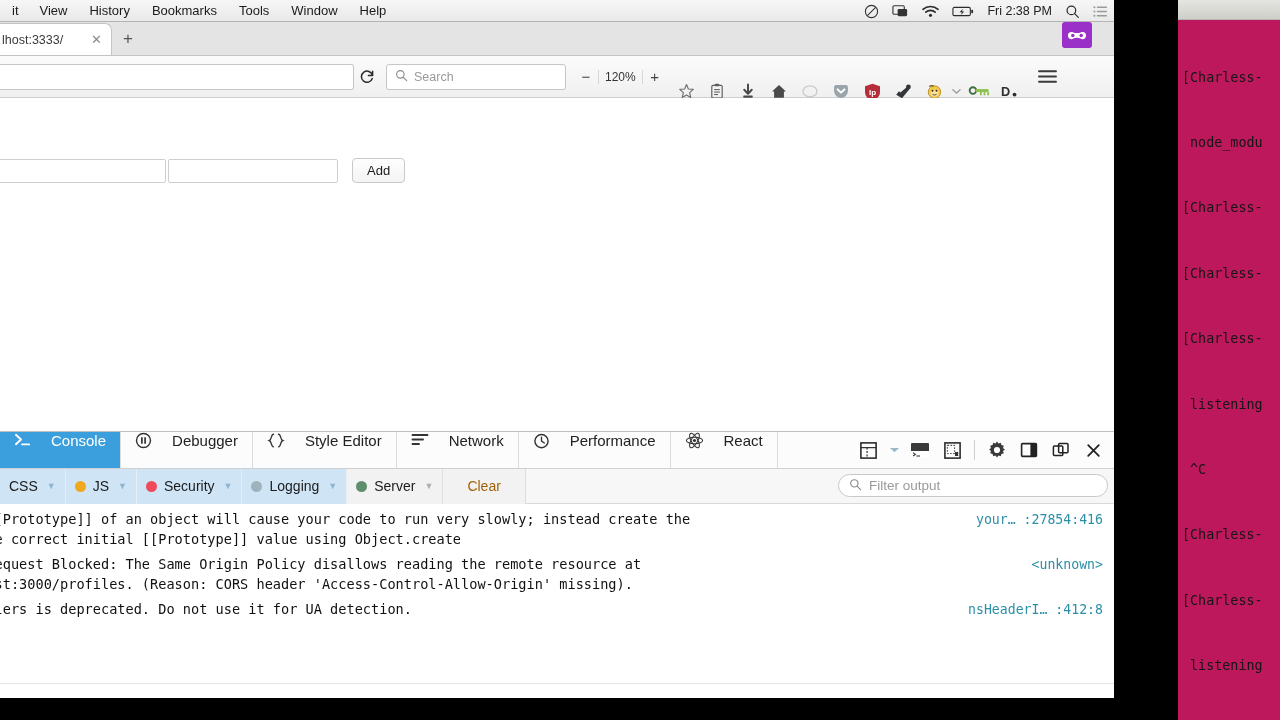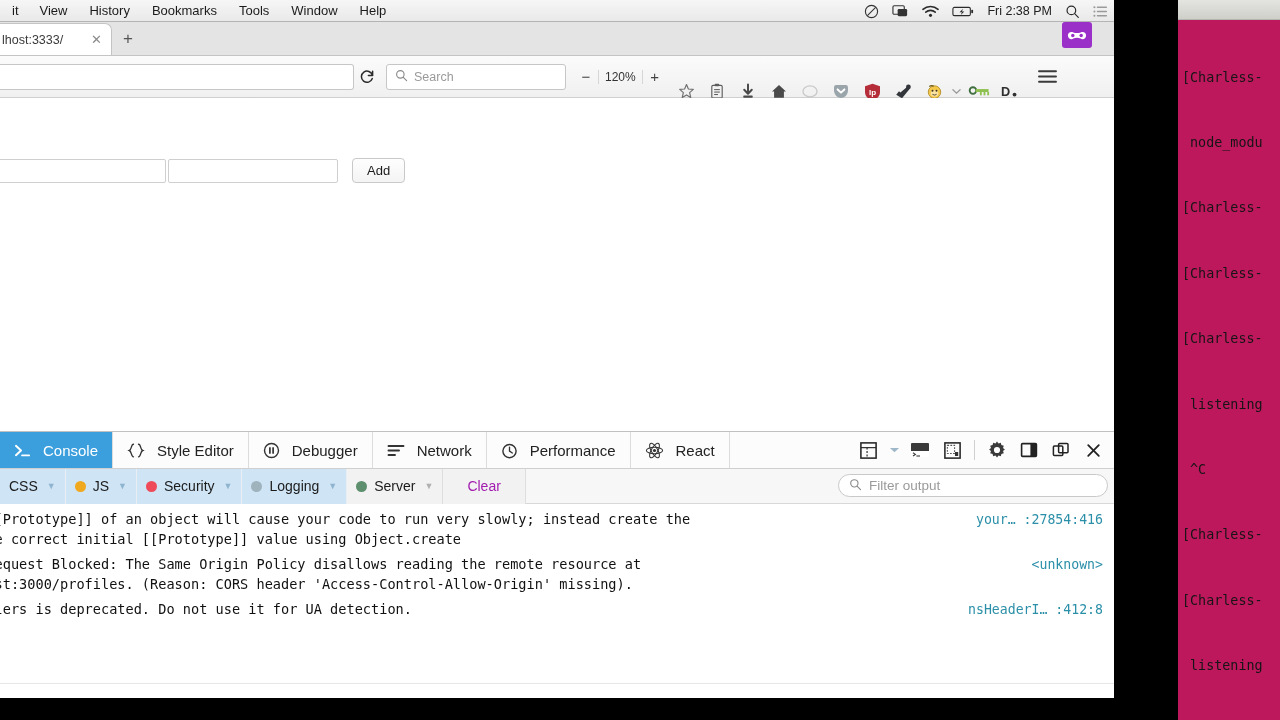--- a/index.html
+++ b/index.html
@@ -159,7 +159,7 @@
     display: flex; align-items: stretch;
   }
   .dt-tab {
-    display:flex; align-items:center; gap: 12px;
+    display:flex; align-items:flex-start; gap: 20px;
     padding: 0 14px;
     font-size: 15px; color:#222;
     border-right: 1px solid #dcdcdc;

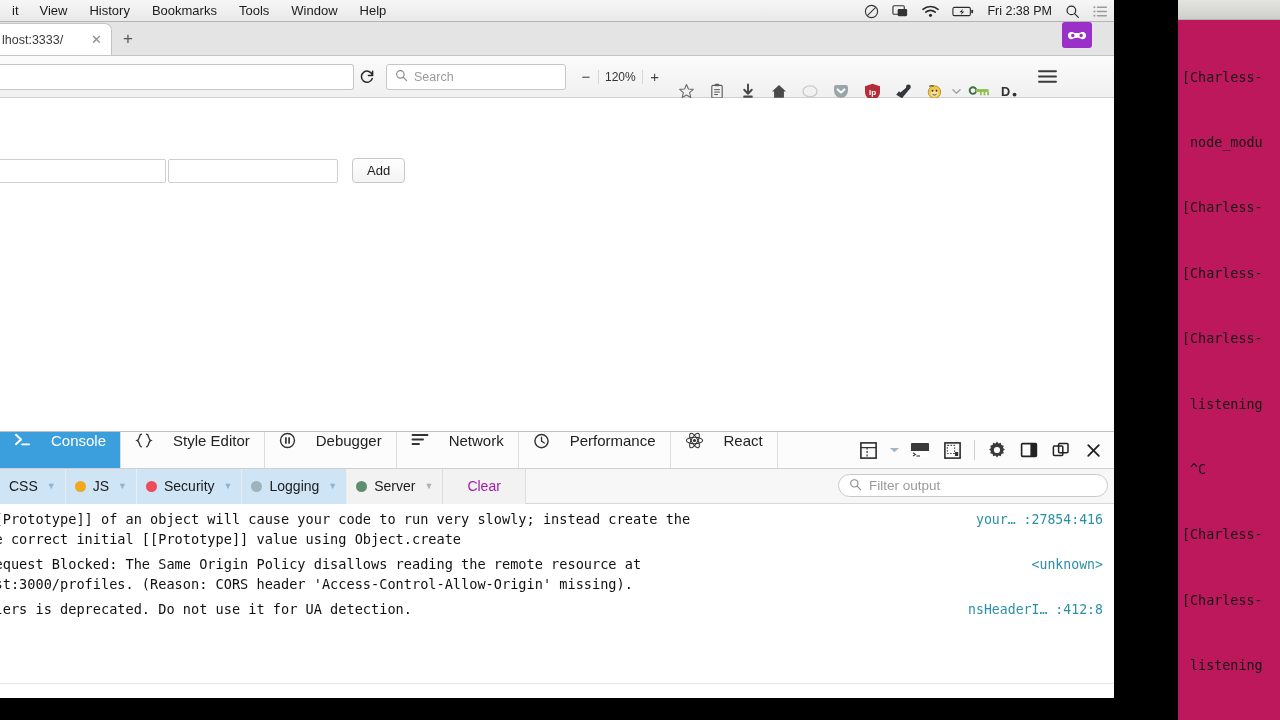--- a/index.html
+++ b/index.html
@@ -496,15 +496,6 @@
         </div>
         <div class="dt-tab">
           <span class="dt-ico">
-            <svg width="18" height="17" viewBox="0 0 20 18">
-                <path d="M7.2 2 C4.4 2 5.4 8 2.6 9 C5.4 10 4.4 16 7.2 16" fill="none" stroke="#333" stroke-width="1.5" stroke-linecap="round"></path>
-                <path d="M12.8 2 C15.6 2 14.6 8 17.4 9 C14.6 10 15.6 16 12.8 16" fill="none" stroke="#333" stroke-width="1.5" stroke-linecap="round"></path>
-              </svg>
-          </span>
-          <span>Style Editor</span>
-        </div>
-        <div class="dt-tab">
-          <span class="dt-ico">
             <svg width="17" height="17" viewBox="0 0 18 18">
                 <circle cx="9" cy="9" r="7.4" fill="none" stroke="#333" stroke-width="1.5"></circle>
                 <rect x="6.4" y="5.6" width="1.8" height="6.8" fill="#333"></rect>
@@ -512,6 +503,15 @@
               </svg>
           </span>
           <span>Debugger</span>
+        </div>
+        <div class="dt-tab">
+          <span class="dt-ico">
+            <svg width="18" height="17" viewBox="0 0 20 18">
+                <path d="M7.2 2 C4.4 2 5.4 8 2.6 9 C5.4 10 4.4 16 7.2 16" fill="none" stroke="#333" stroke-width="1.5" stroke-linecap="round"></path>
+                <path d="M12.8 2 C15.6 2 14.6 8 17.4 9 C14.6 10 15.6 16 12.8 16" fill="none" stroke="#333" stroke-width="1.5" stroke-linecap="round"></path>
+              </svg>
+          </span>
+          <span>Style Editor</span>
         </div>
         <div class="dt-tab">
           <span class="dt-ico">

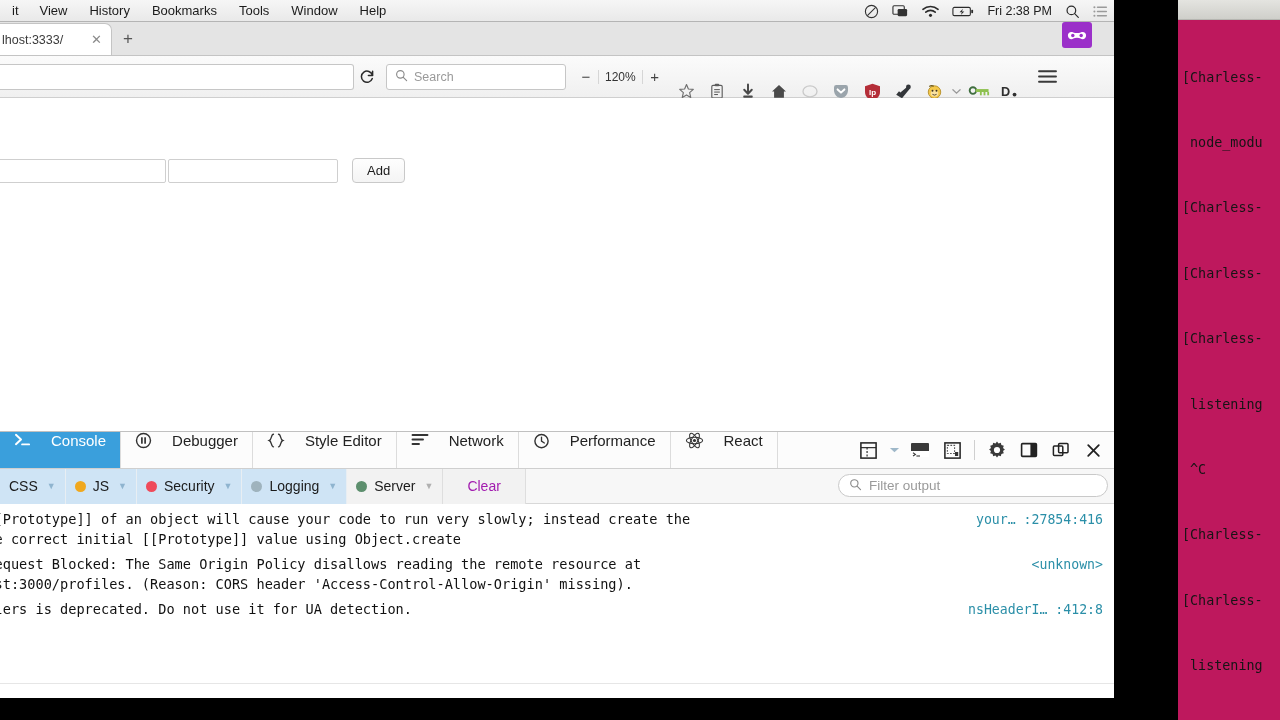--- a/index.html
+++ b/index.html
@@ -196,7 +196,7 @@
   .pill .caret { color:#8fb4cf; font-size: 9px; margin-left: 2px; }
   .clearbtn {
     height: 35px; padding: 0 24px;
-    font-size: 14px; color:#a21caf;
+    font-size: 14px; color:#a16207;
     display:flex; align-items:center; justify-content:center;
     background: #f2f2f2;
     border-right: 1px solid #dedede;

